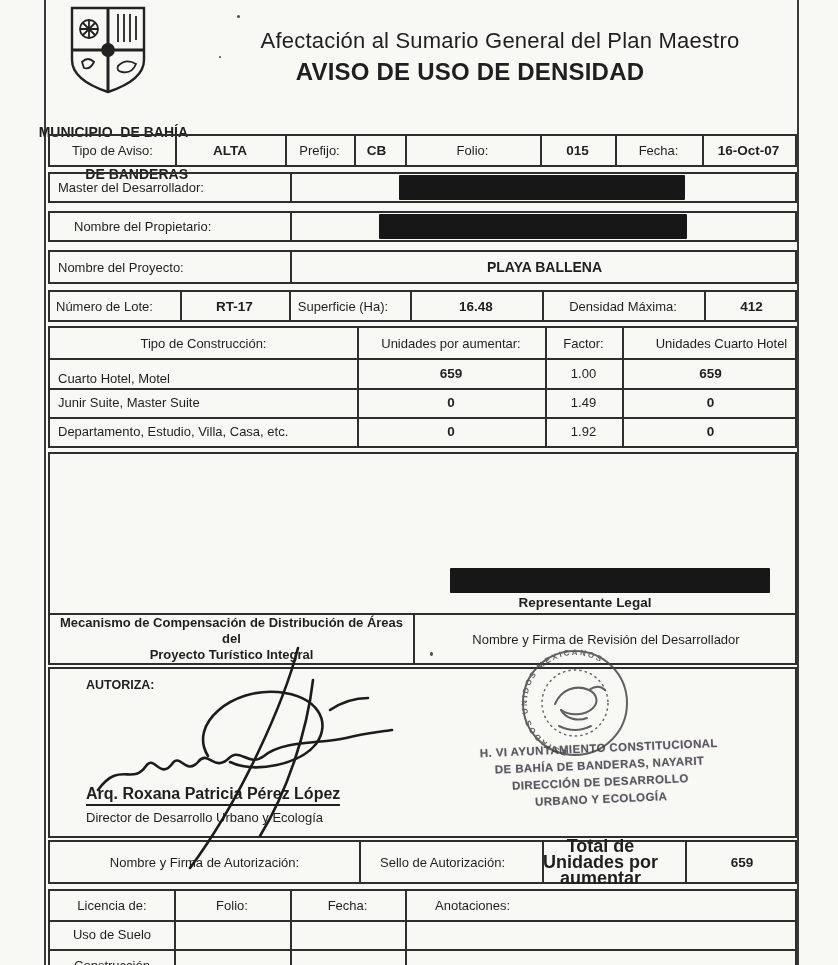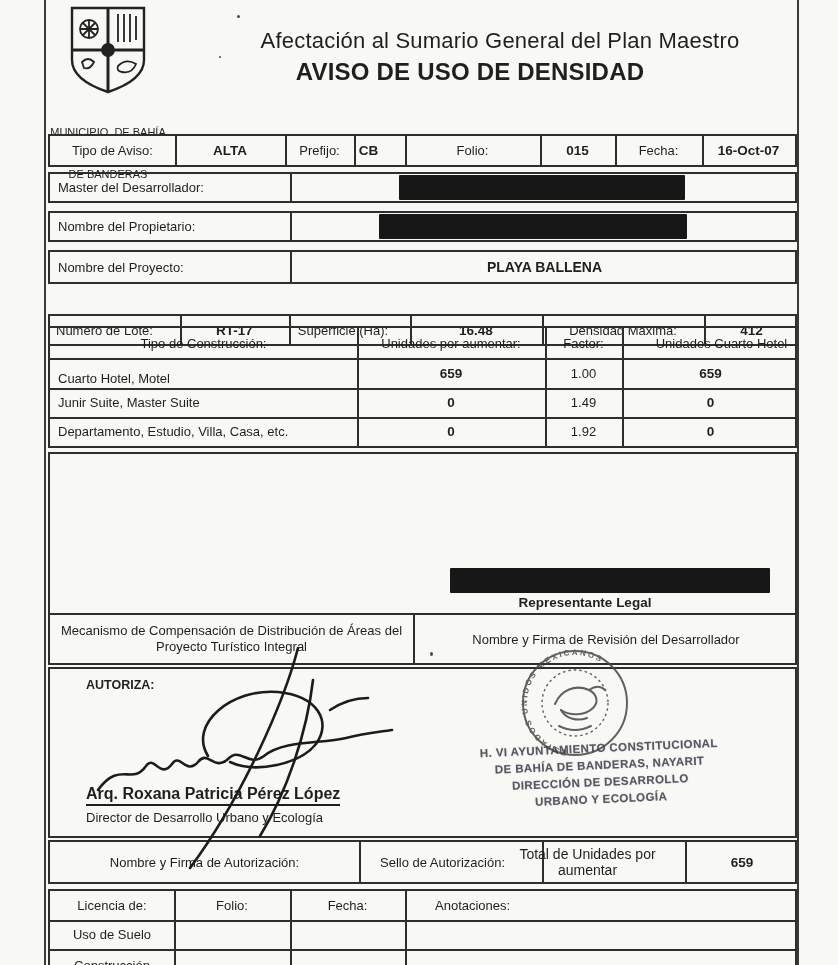--- a/index.html
+++ b/index.html
@@ -31,7 +31,7 @@
   }
   .title1{font-size:22px;letter-spacing:0.2px;}
   .title2{font-size:24px;font-weight:bold;letter-spacing:0.2px;}
-  .muni{font-size:11px;font-weight:normal;text-align:center;line-height:14px;white-space:pre;}
+  .muni{font-size:14px;font-weight:bold;text-align:right;line-height:14px;white-space:pre;}
   .signername{font-size:16px;font-weight:bold;border-bottom:2px solid #1f1f1f;padding-bottom:1px;}
   .signertitle{font-size:13px;}
   svg{display:block;}

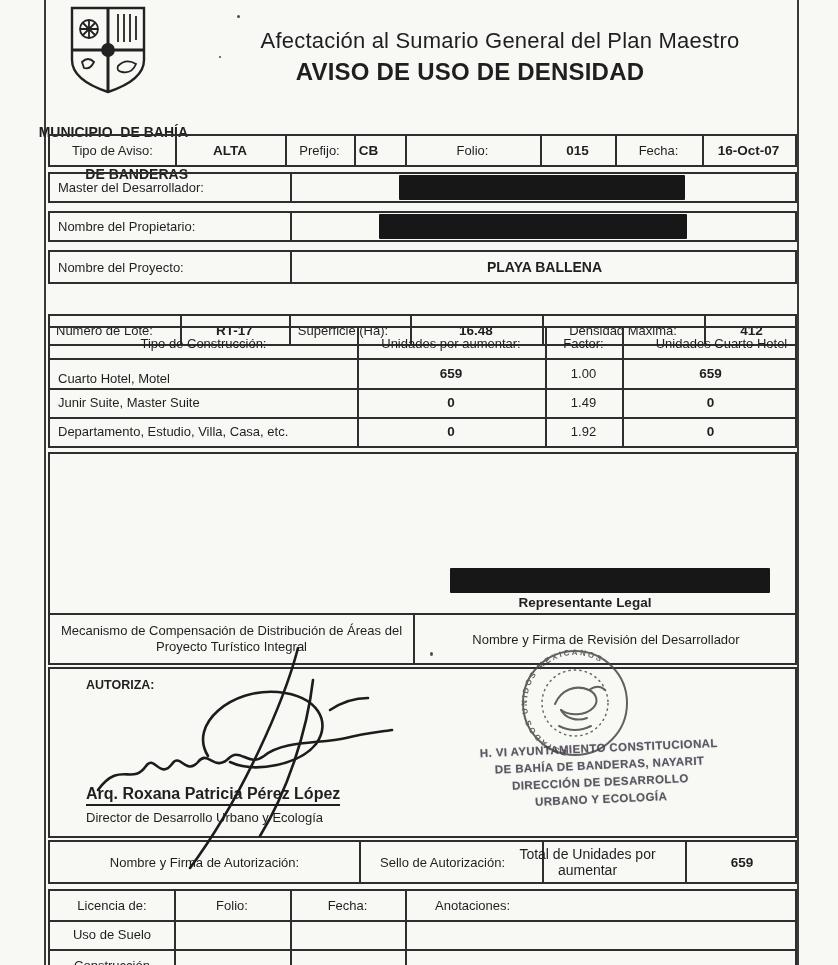--- a/index.html
+++ b/index.html
@@ -81,7 +81,7 @@
   <div class="cell lbl" style="left:0;width:125px;">Tipo de Aviso:</div>
   <div class="cell val" style="left:125px;width:110px;">ALTA</div>
   <div class="cell lbl" style="left:235px;width:69px;">Prefijo:</div>
-  <div class="cell val" style="left:304px;width:29px;">CB</div>
+  <div class="cell val" style="left:312px;width:29px;">CB</div>
   <div class="cell lbl" style="left:355px;width:135px;">Folio:</div>
   <div class="cell val" style="left:490px;width:75px;">015</div>
   <div class="cell lbl" style="left:565px;width:87px;">Fecha:</div>

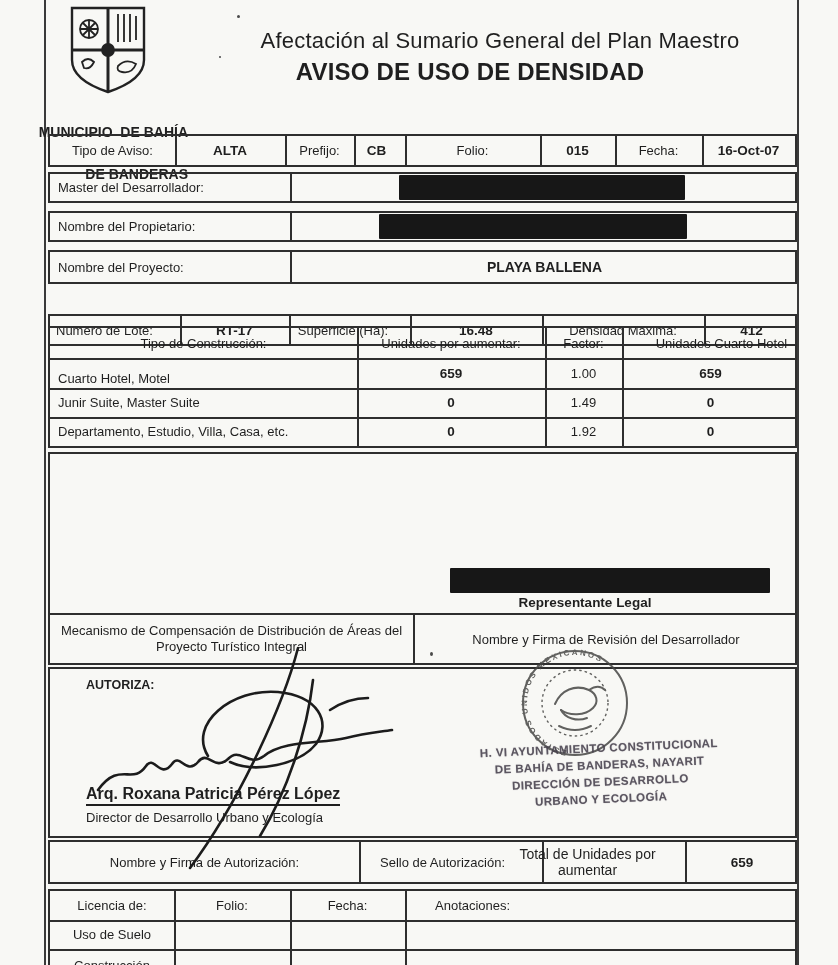--- a/index.html
+++ b/index.html
@@ -96,7 +96,7 @@
 
 <div class="box" style="top:211px;height:31px;">
   <div class="vdiv" style="left:240px;"></div>
-  <div class="cell lbl left" style="left:0;width:240px;">Nombre del Propietario:</div>
+  <div class="cell lbl left" style="left:16px;width:240px;">Nombre del Propietario:</div>
   <div class="redact" style="left:329px;top:1px;width:308px;"></div>
 </div>
 

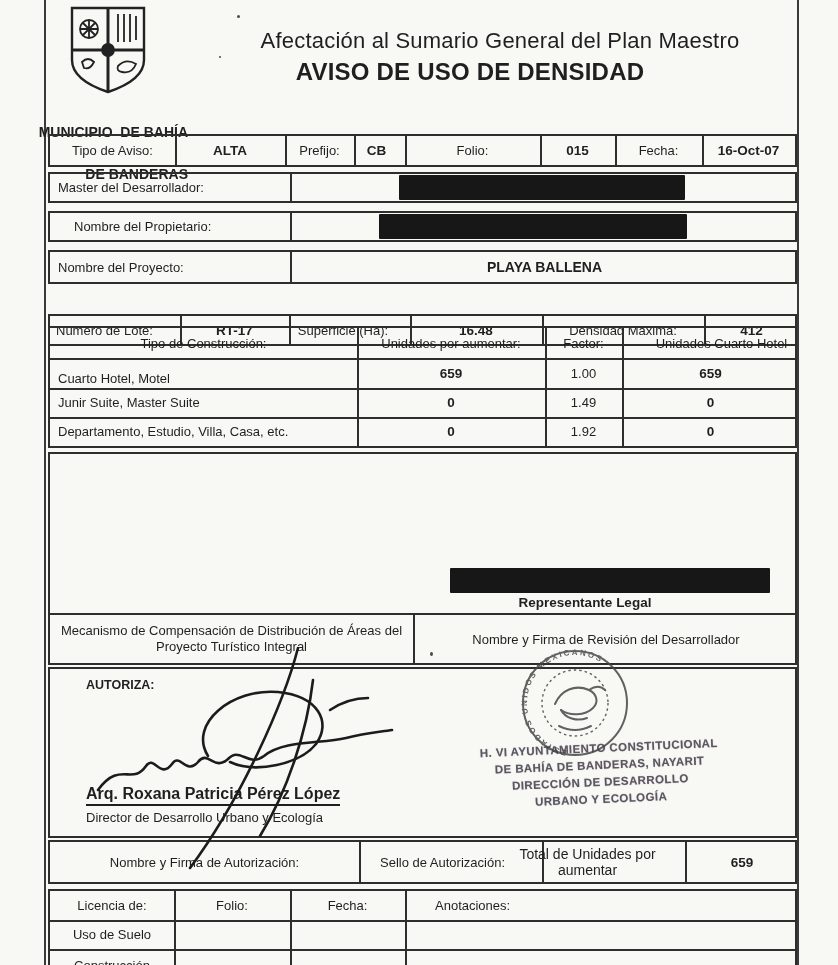--- a/index.html
+++ b/index.html
@@ -106,7 +106,7 @@
   <div class="cell val" style="left:240px;width:509px;font-size:14px;">PLAYA BALLENA</div>
 </div>
 
-<div class="box" style="top:290px;height:32px;margin-top:24px;">
+<div class="box" style="top:290px;height:32px;">
   <div class="vdiv" style="left:130px;"></div>
   <div class="vdiv" style="left:239px;"></div>
   <div class="vdiv" style="left:360px;"></div>

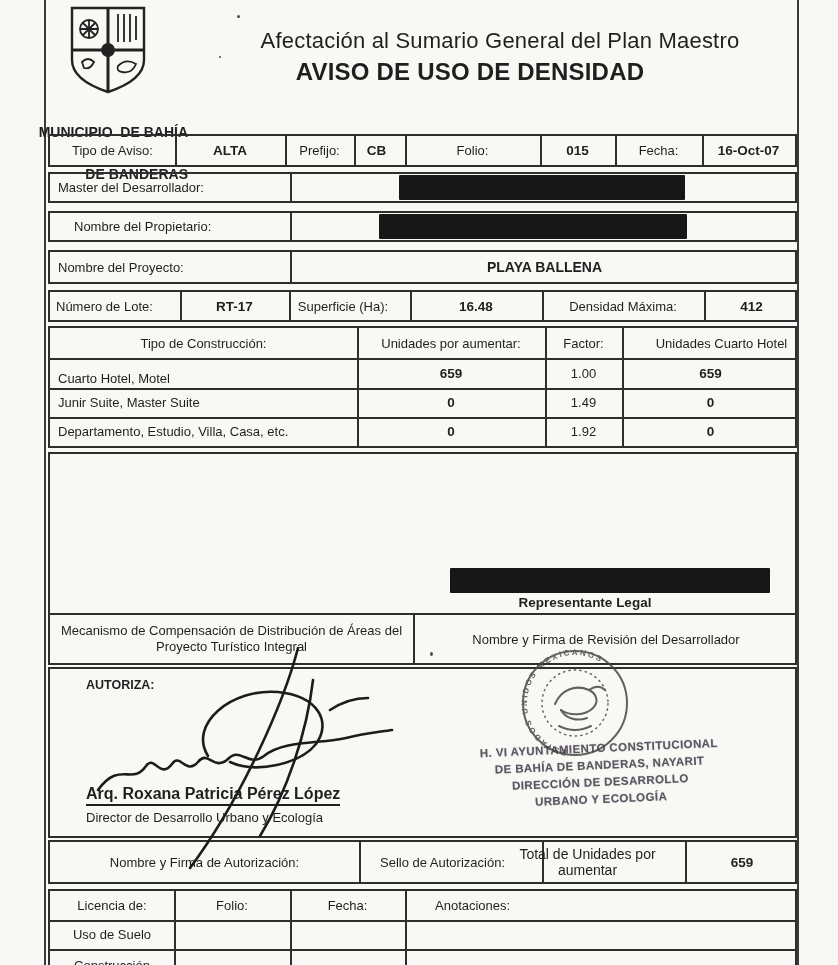--- a/index.html
+++ b/index.html
@@ -20,7 +20,7 @@
   .val{font-weight:bold;font-size:13.5px;}
   .redact{position:absolute;background:#171717;height:25px;border-radius:1px;}
   .lbl{font-size:13px;}
-  .center2{display:flex;flex-direction:column;align-items:center;justify-content:center;line-height:16px;text-align:center;}
+  .center2{display:flex;flex-direction:column;align-items:center;justify-content:center;line-height:16px;text-align:center;font-weight:bold;}
   .speck{position:absolute;background:#4a4a4a;border-radius:50%;}
   .stamp{
     text-align:center;font-weight:bold;font-size:11.5px;line-height:17px;

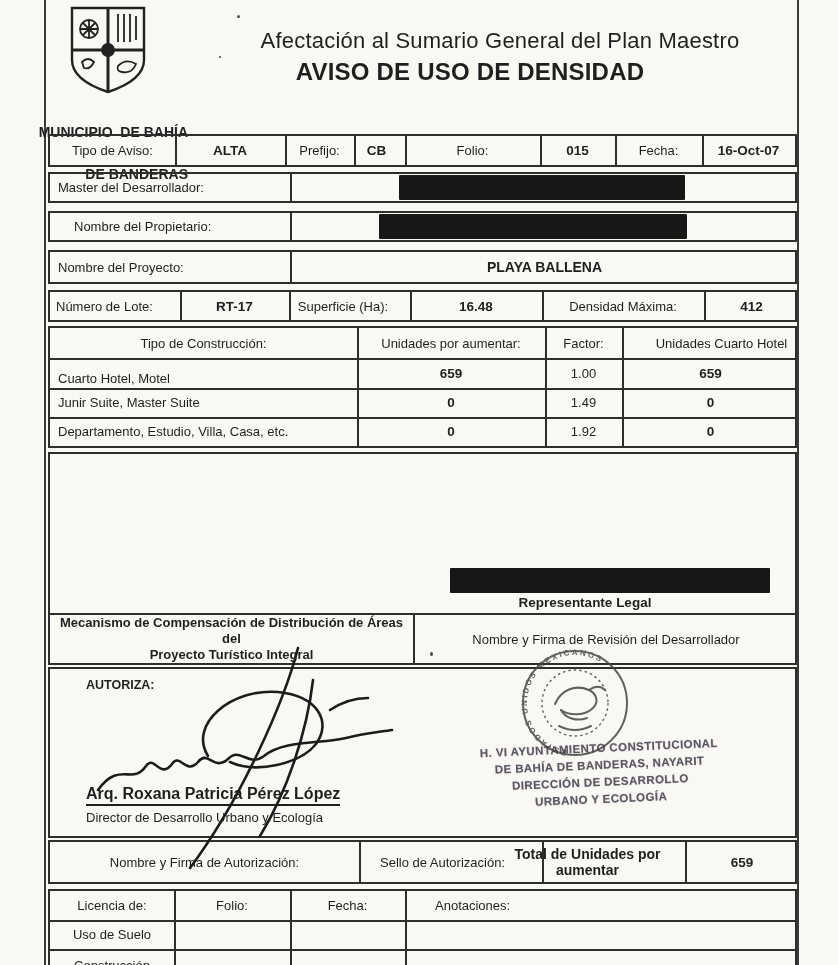--- a/index.html
+++ b/index.html
@@ -214,7 +214,7 @@
   <div class="vdiv" style="left:635px;"></div>
   <div class="cell lbl" style="left:0;width:309px;">Nombre y Firma de Autorización:</div>
   <div class="cell lbl" style="left:309px;width:167px;">Sello de Autorización:</div>
-  <div class="cell center2" style="left:464px;width:147px;font-size:14px;">
+  <div class="cell center2" style="left:477px;width:147px;font-size:18px;">
     <div>Total de Unidades por</div>
     <div>aumentar</div>
   </div>

